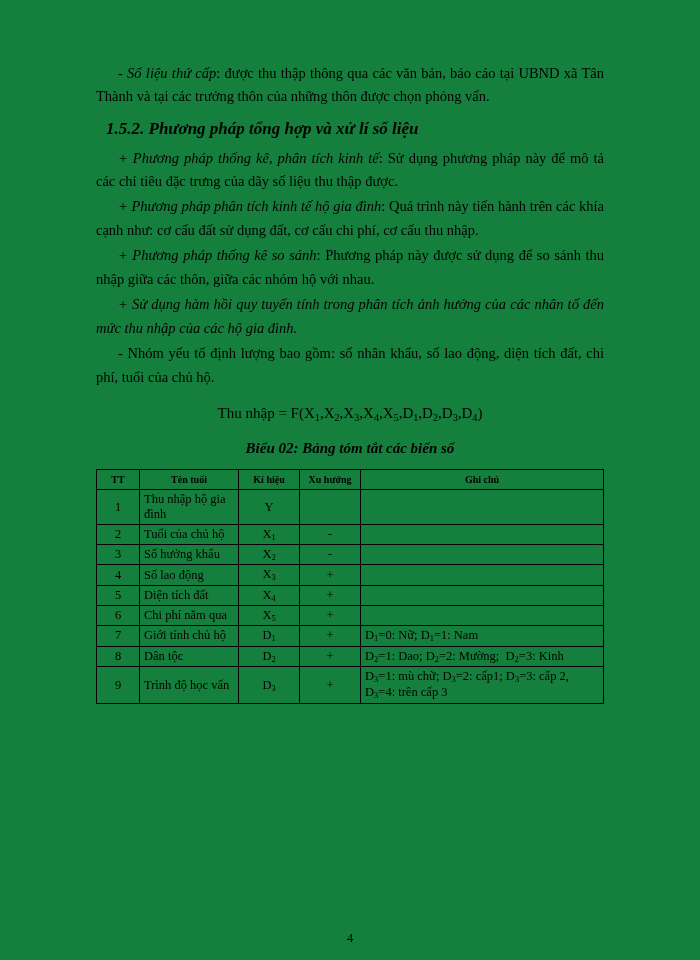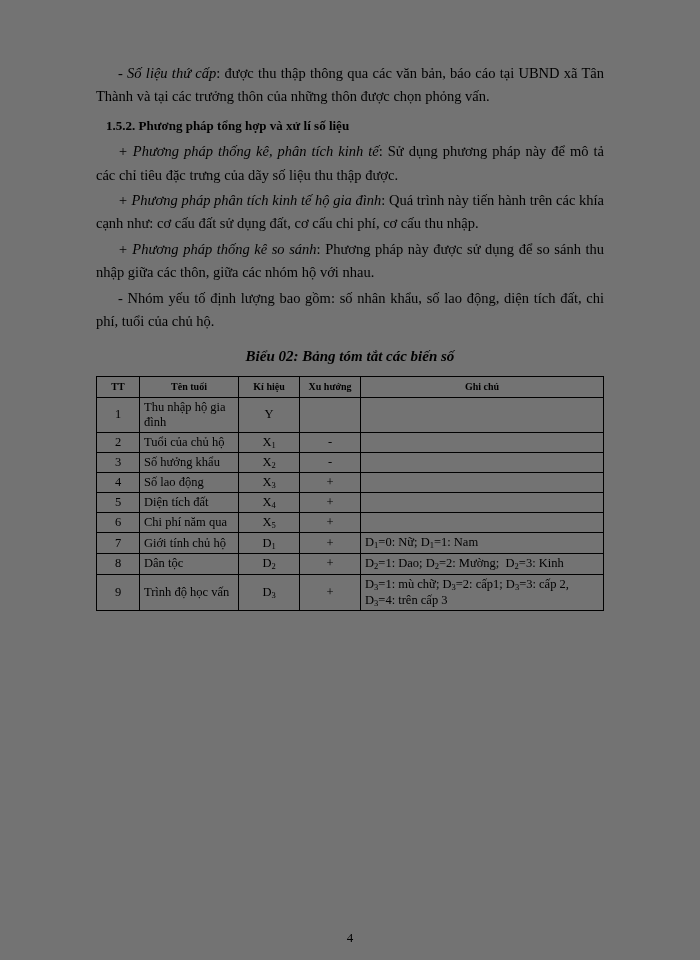--- a/index.html
+++ b/index.html
@@ -20,7 +20,7 @@
     left: 0; top: 0;
     width: 700px;
     height: 960px;
-    background: #737373;
+    background: #15803d;
   }
   .content {
     position: absolute;

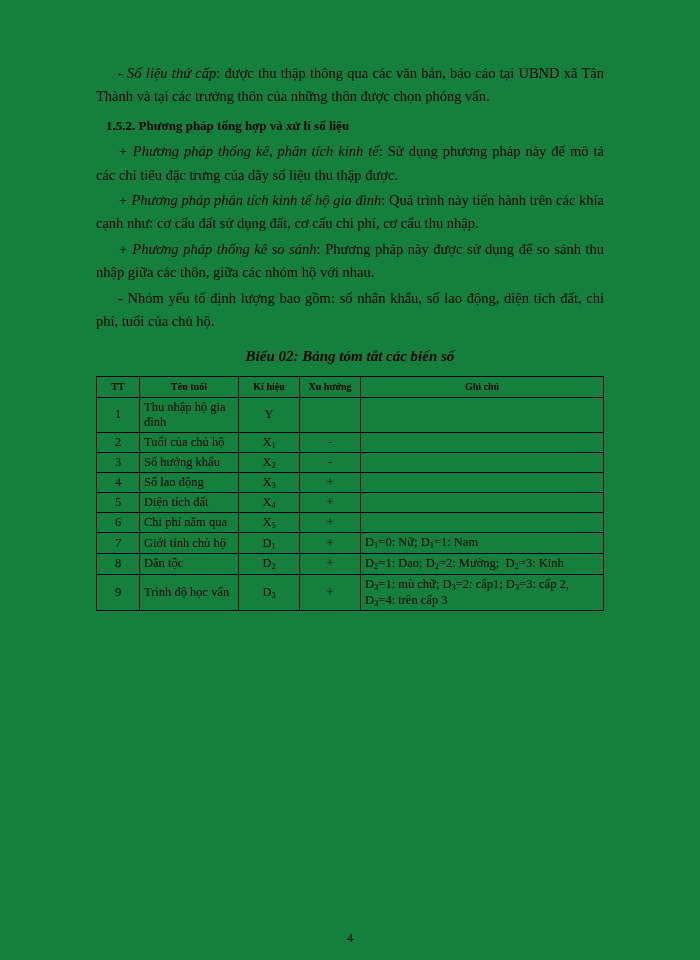--- a/index.html
+++ b/index.html
@@ -43,7 +43,8 @@
   .italic { font-style: italic; }
   .heading {
     font-weight: bold;
-    font-size: 13px;
+    font-style: italic;
+    font-size: 17px;
     margin: 6px 0 4px 0;
     text-indent: 10px;
   }

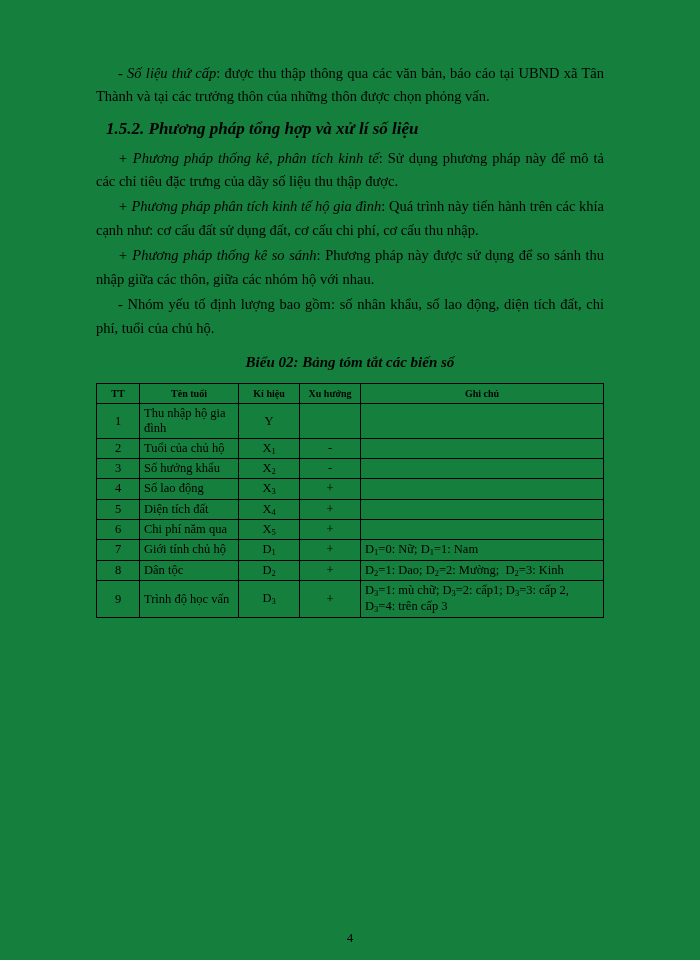--- a/index.html
+++ b/index.html
@@ -125,6 +125,9 @@
       <span class="italic">+ Phương pháp thống kê so sánh</span><span>: Phương pháp này được sử dụng để so sánh thu nhập giữa các thôn, giữa các nhóm hộ với nhau.</span>
     </p>
 
+    <p class="para indent">
+      <span class="italic">+ Sử dụng hàm hồi quy tuyến tính trong phân tích ảnh hưởng của các nhân tố đến mức thu nhập của các hộ gia đình.</span><span></span>
+    </p>
 
 
     <p class="para indent" style="margin-top:0">- Nhóm yếu tố định lượng bao gồm: số nhân khẩu, số lao động, diện tích đất, chi phí, tuổi của chủ hộ.</p>

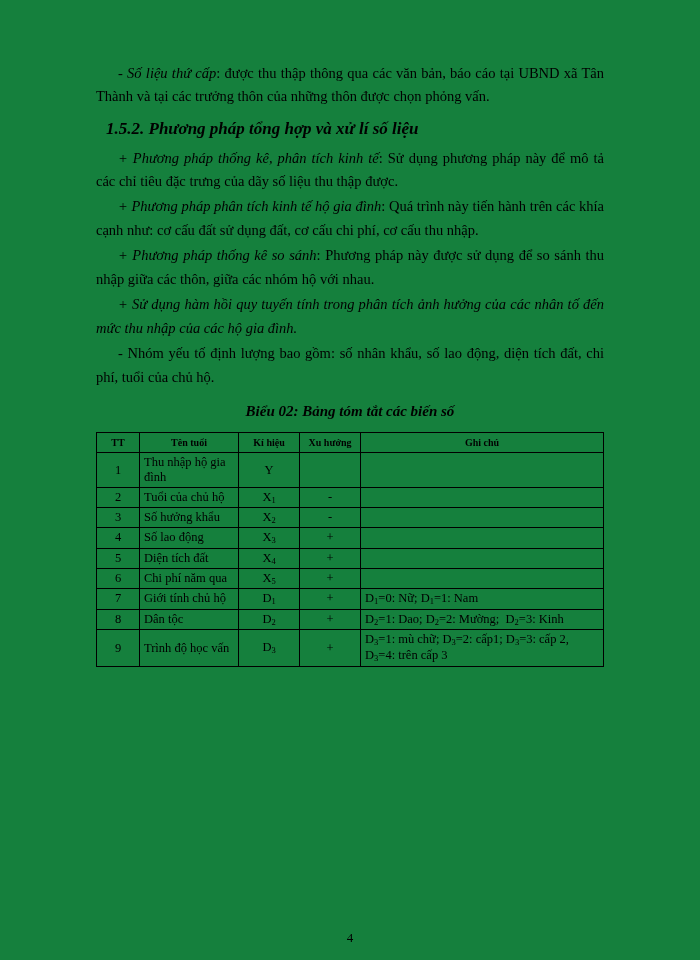--- a/index.html
+++ b/index.html
@@ -133,6 +133,9 @@
     <p class="para indent" style="margin-top:0">- Nhóm yếu tố định lượng bao gồm: số nhân khẩu, số lao động, diện tích đất, chi phí, tuổi của chủ hộ.</p>
 
 
+    <p class="formula">
+      <span>Thu nhập = F(</span><span>X<sub>1</sub>,X<sub>2</sub>,X<sub>3</sub>,X<sub>4</sub>,X<sub>5</sub>,D<sub>1</sub>,D<sub>2</sub>,D<sub>3</sub>,D<sub>4</sub></span><span>)</span>
+    </p>
 
     <p class="table-title">Biểu 02: Bảng tóm tắt các biến số</p>
 

